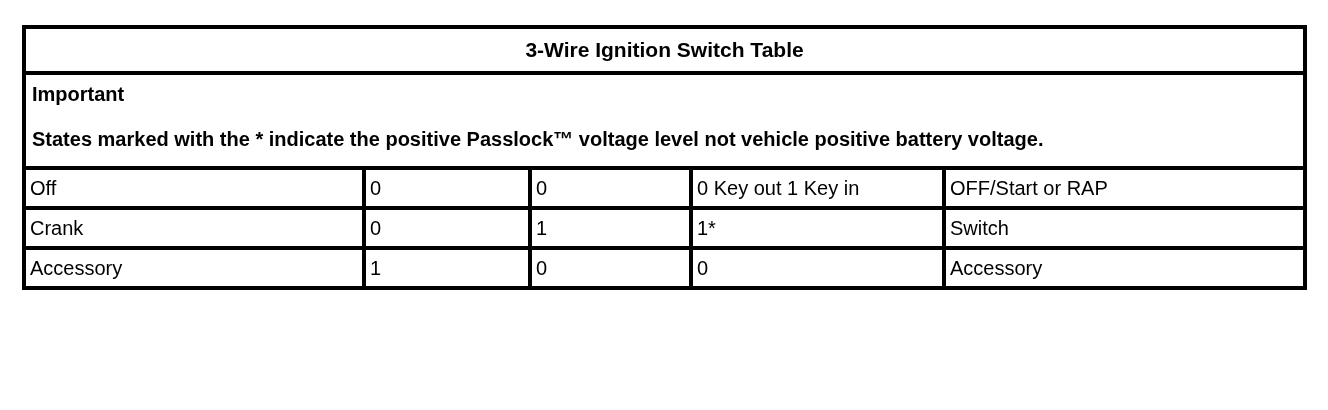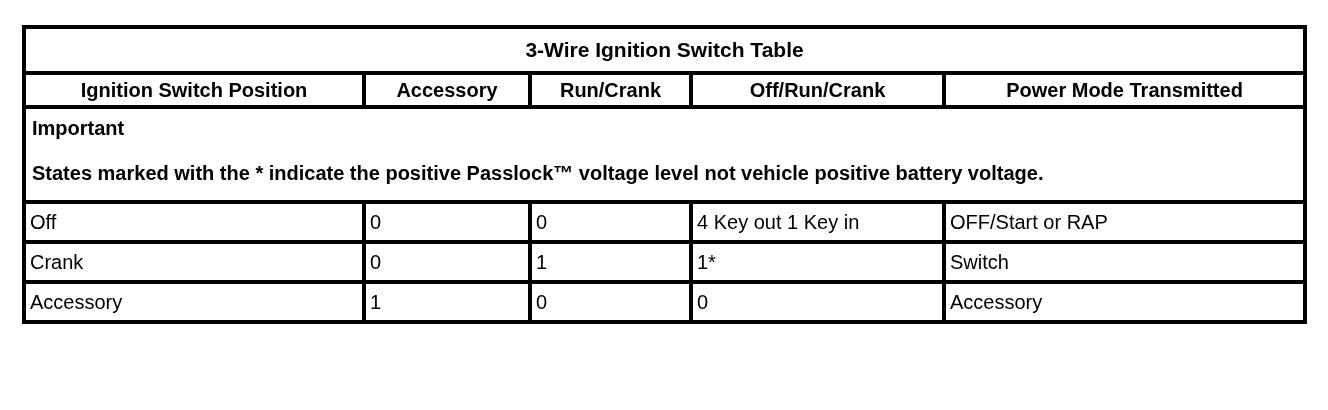--- a/index.html
+++ b/index.html
@@ -80,13 +80,6 @@
     <tr>
       <td class="title-cell" colspan="5">3-Wire Ignition Switch Table</td>
     </tr>
-    <tr class="hdr">
-      <td>Ignition Switch Position</td>
-      <td>Accessory</td>
-      <td>Run/Crank</td>
-      <td>Off/Run/Crank</td>
-      <td>Power Mode Transmitted</td>
-    </tr>
     <tr>
       <td class="note-cell" colspan="5">
         <div>Important</div>

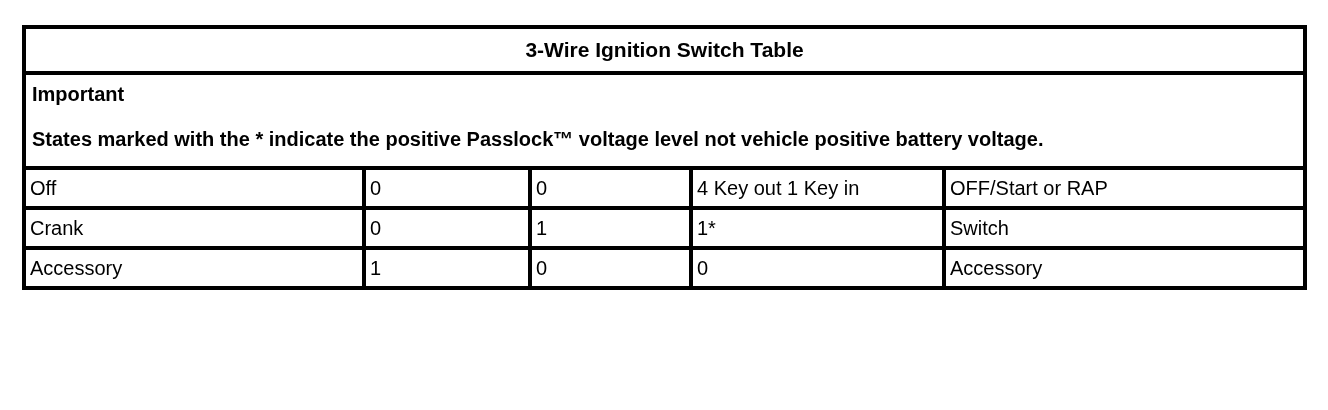--- a/index.html
+++ b/index.html
@@ -90,7 +90,7 @@
       <td>Off</td>
       <td>0</td>
       <td>0</td>
-      <td>4 Key out 1 Key in</td>
+      <td>0 Key out 1 Key in</td>
       <td>OFF/Start or RAP</td>
     </tr>
     <tr class="data">

